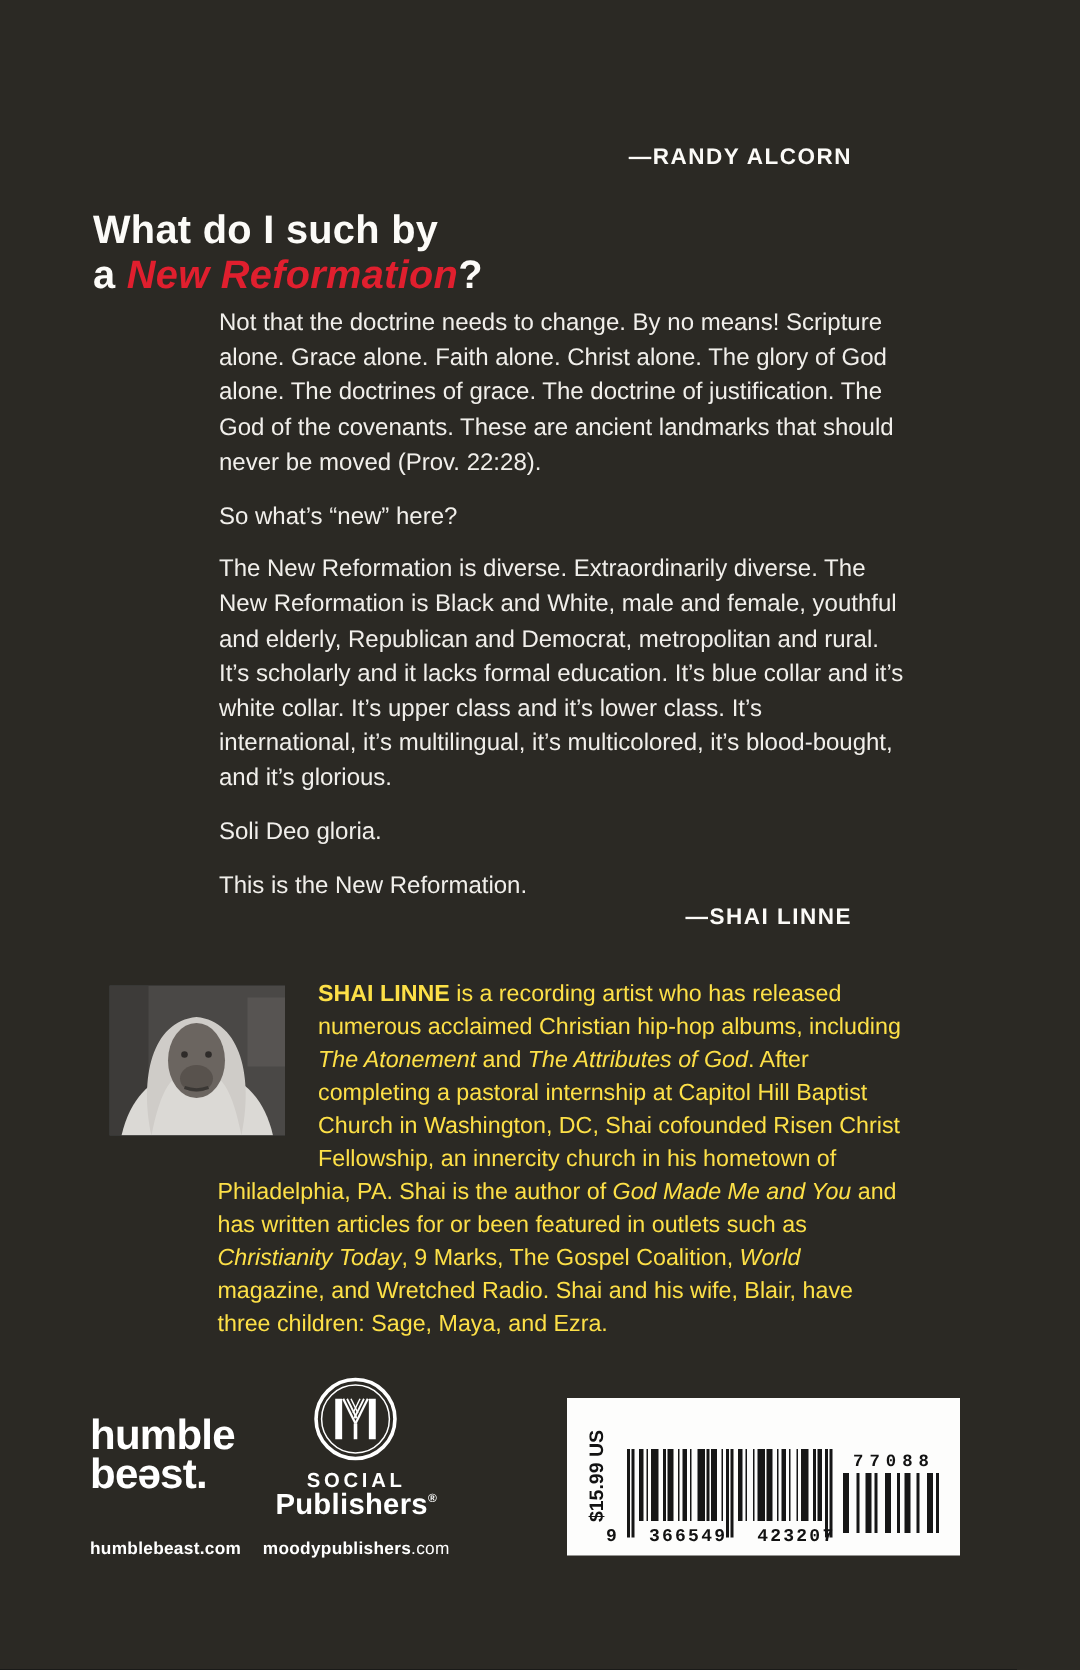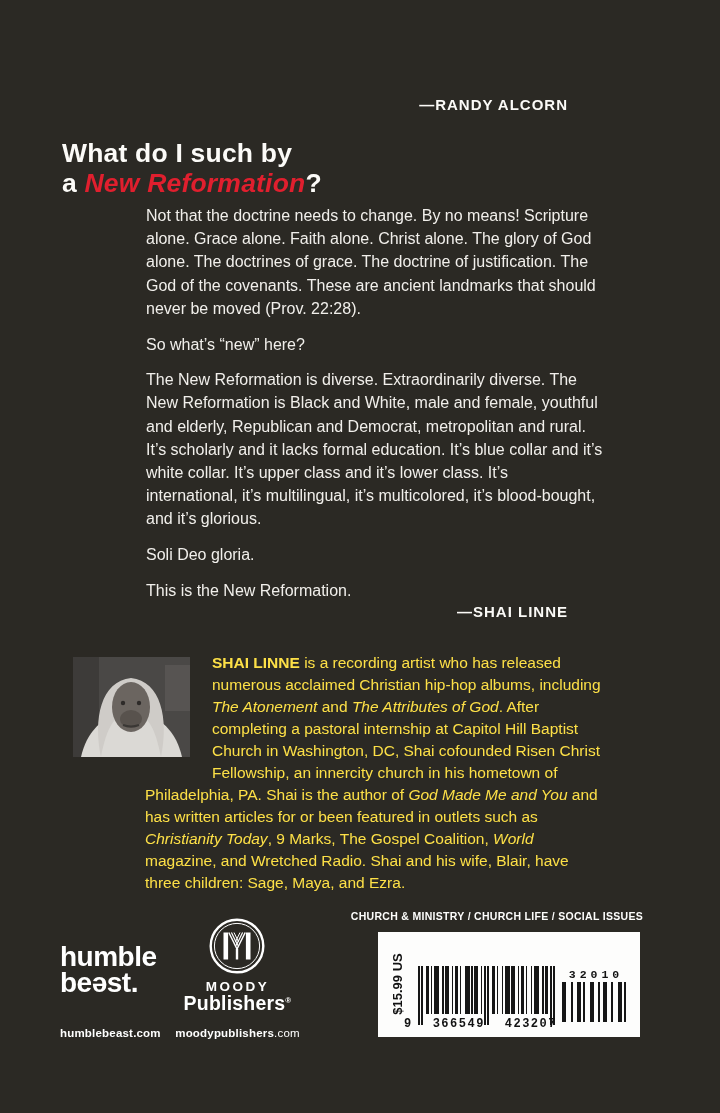--- a/index.html
+++ b/index.html
@@ -186,7 +186,6 @@
   <div class="moody-bottom"><span>Publishers</span><sup>®</sup></div>
   <div class="moody-url"><b>moodypublishers</b><span>.com</span></div>
 
-  <div class="category">CHURCH &amp; MINISTRY / CHURCH LIFE / SOCIAL ISSUES</div>
 
   <div class="bc-box">
     <div class="price">$15.99 US</div>

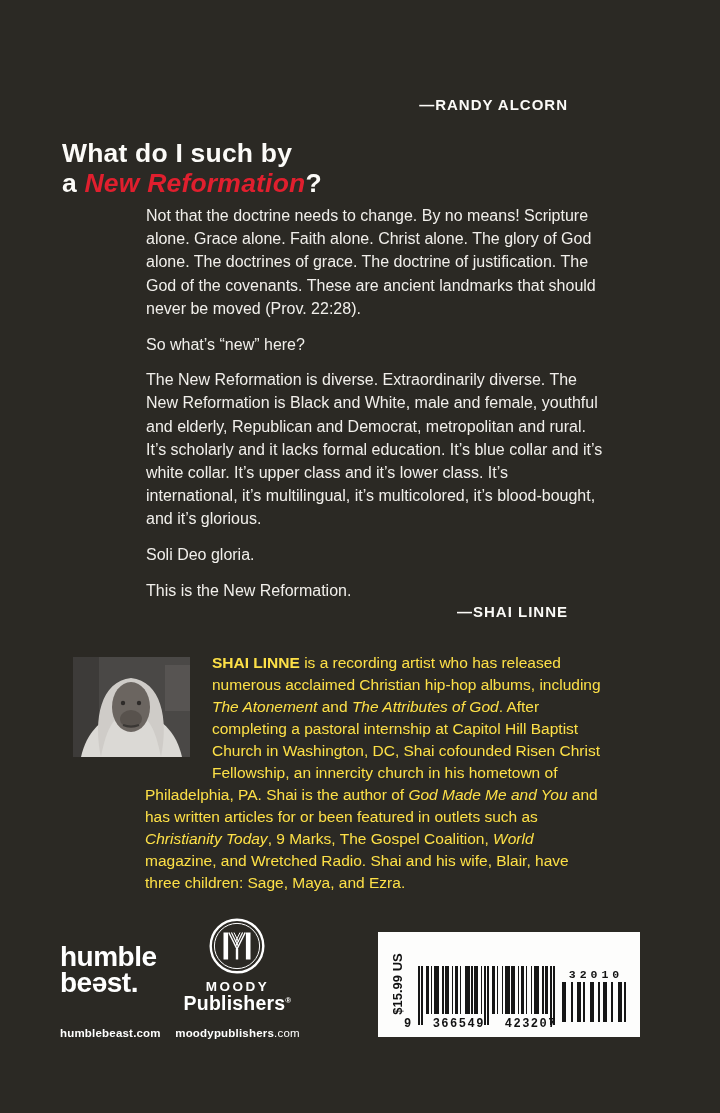--- a/index.html
+++ b/index.html
@@ -256,7 +256,7 @@
       <span>366549</span>
       <span>423207</span>
     </div>
-    <div class="addon-digits">32010</div>
+    <div class="addon-digits">77088</div>
     <div class="addon-bars">
         <span class="bar" style="flex: 2 0 0px;"></span>
         <span class="gap" style="flex: 2 0 0px;"></span>

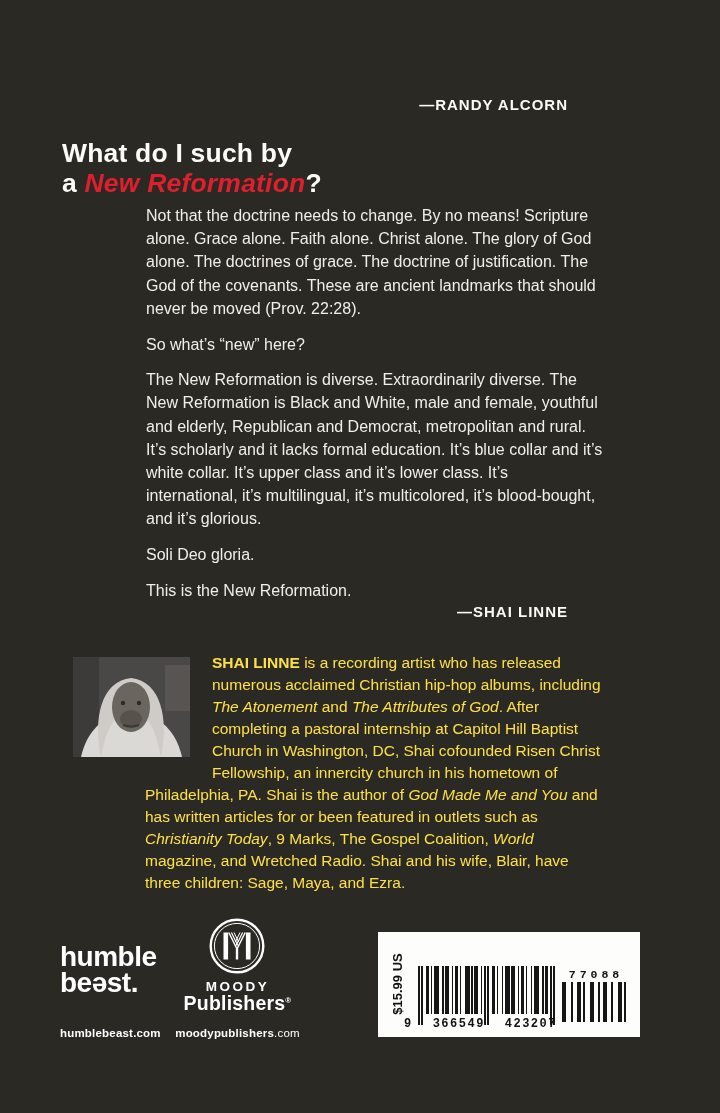--- a/index.html
+++ b/index.html
@@ -182,7 +182,7 @@
       </g>
     </svg>
   </div>
-  <div class="moody-top">MOODY</div>
+  <div class="moody-top">SOCIAL</div>
   <div class="moody-bottom"><span>Publishers</span><sup>®</sup></div>
   <div class="moody-url"><b>moodypublishers</b><span>.com</span></div>
 

